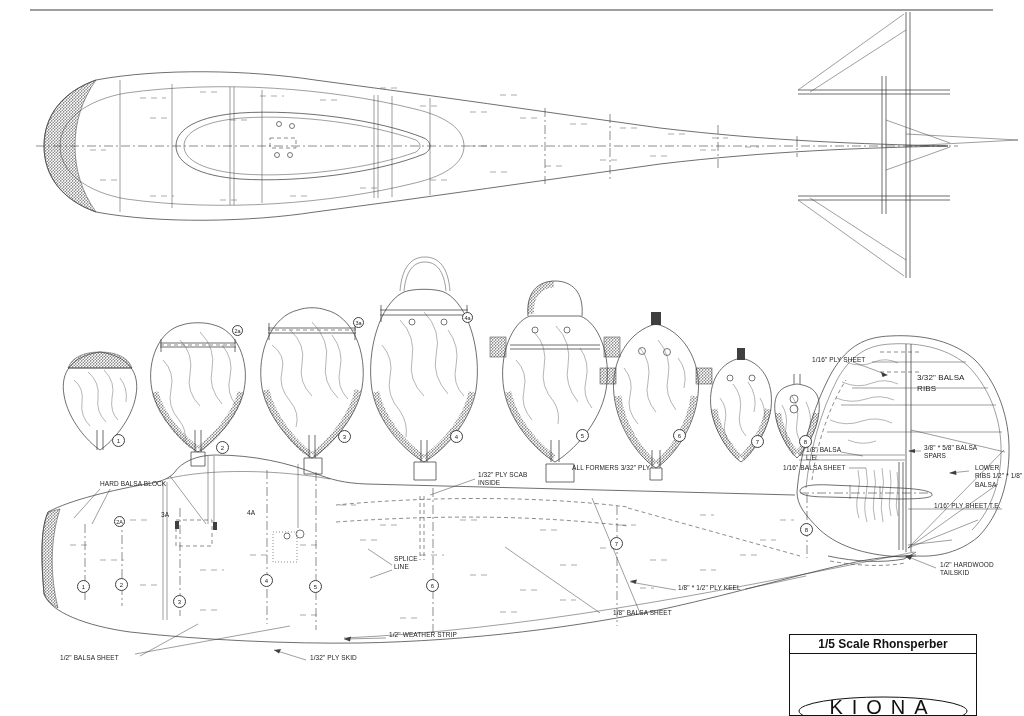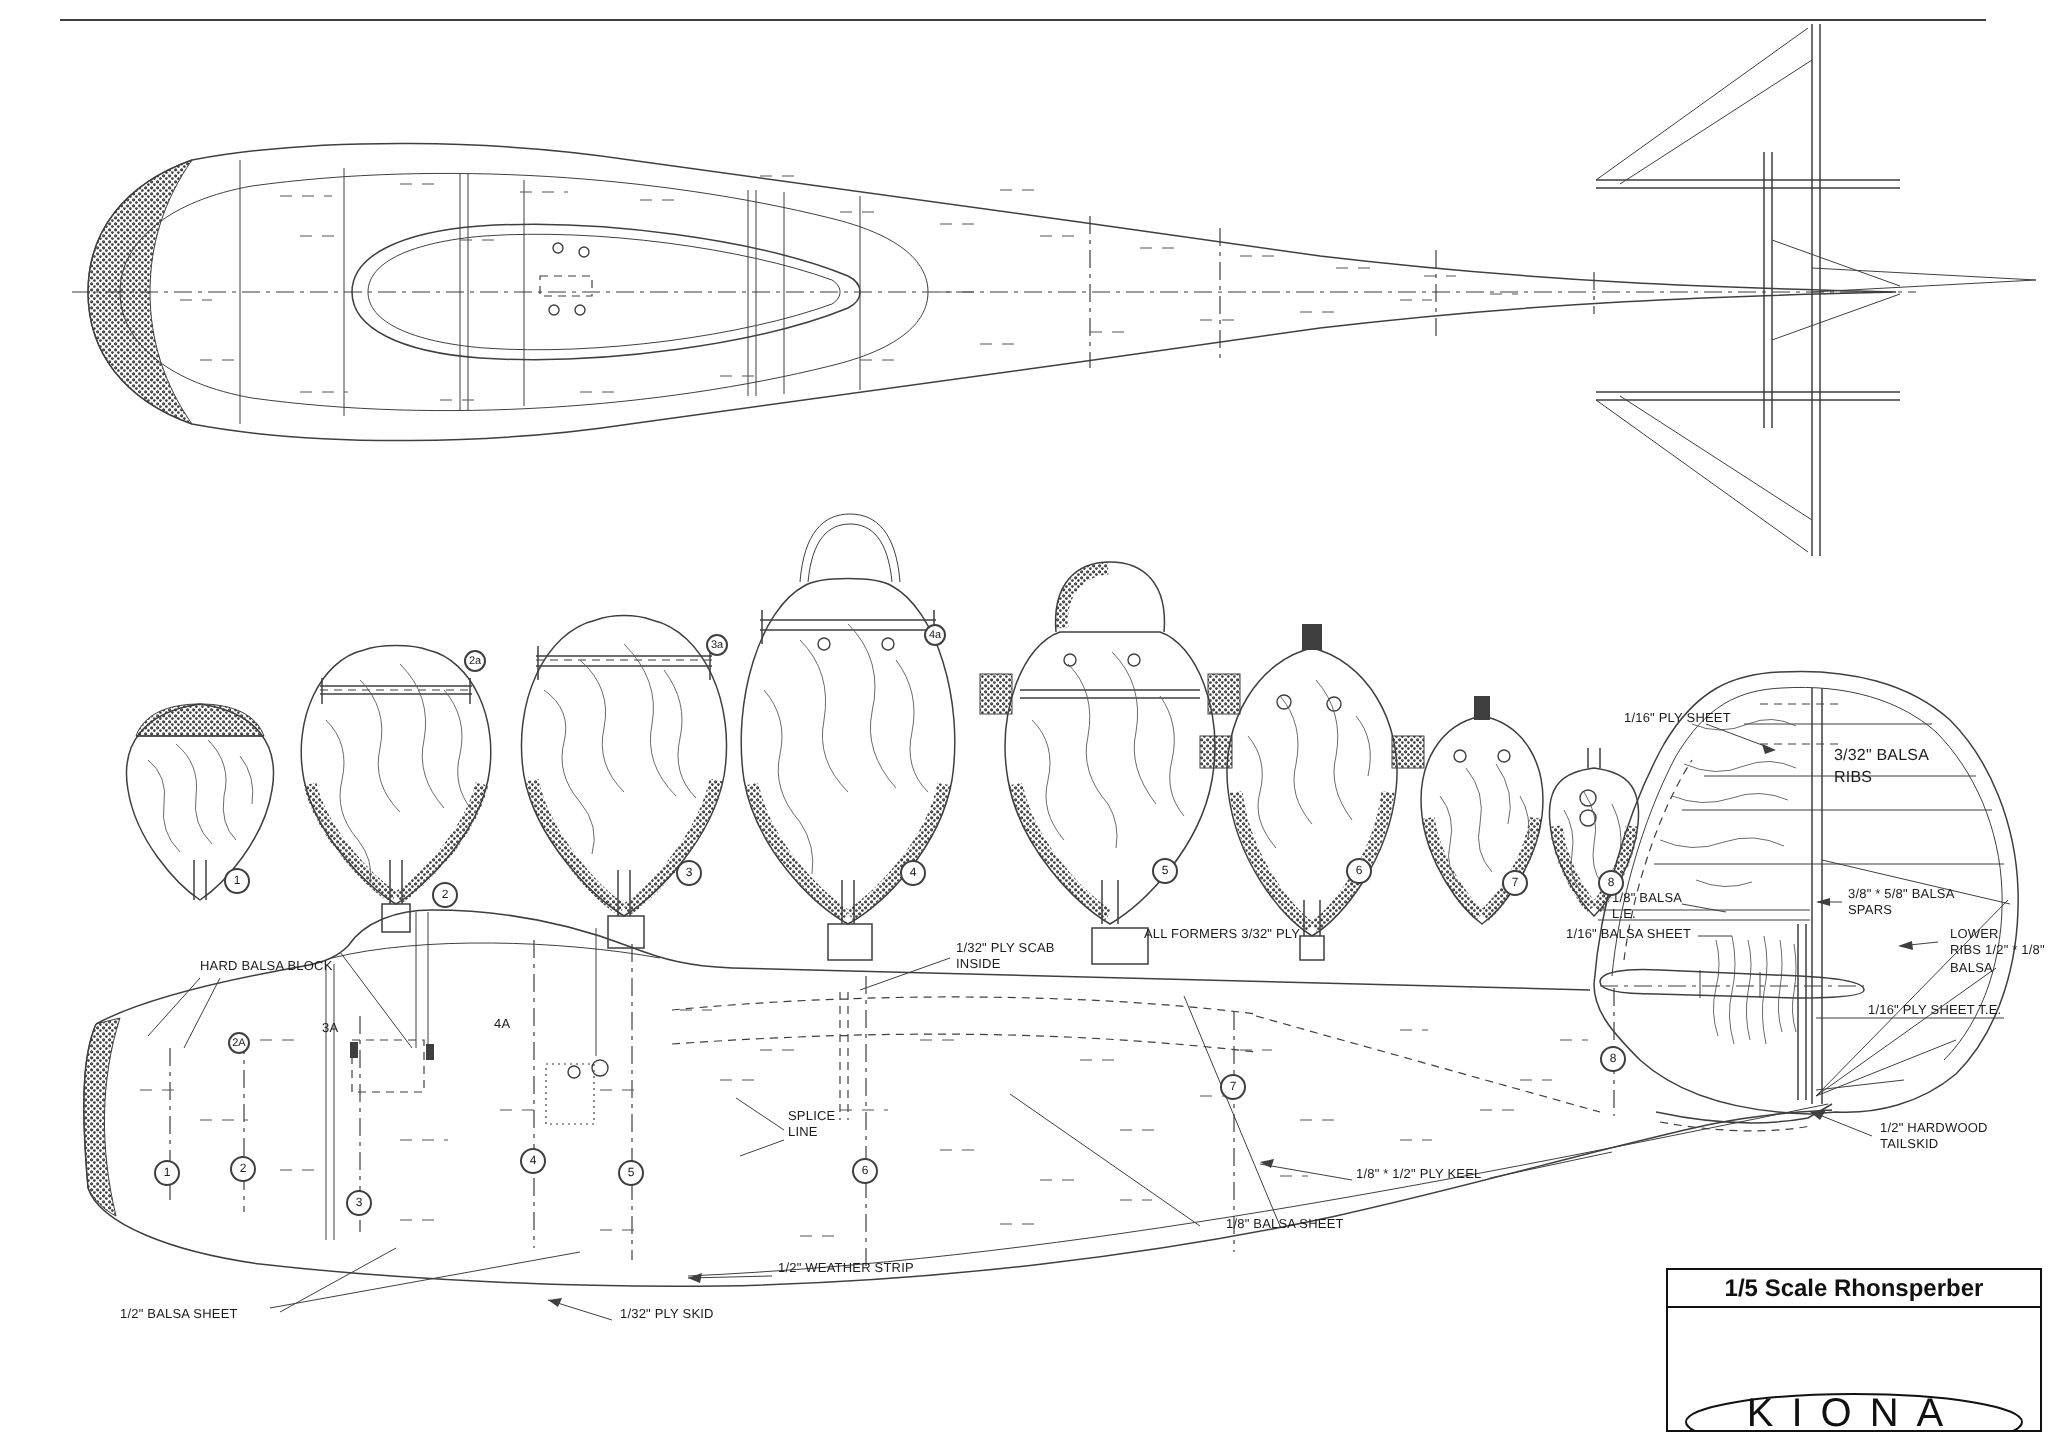--- a/index.html
+++ b/index.html
@@ -27,7 +27,7 @@
         font-size:6px;color:#1c1c1c;box-sizing:border-box;}
   .circ.sm{width:11px;height:11px;font-size:5.5px;}
   
-  .tblock{position:absolute;left:833px;top:634px;width:188px;height:82px;
+  .tblock{position:absolute;left:789px;top:634px;width:188px;height:82px;
           border:1.4px solid #111;background:#fff;box-sizing:border-box;color:#111;}
   .tb-title{height:16px;font-size:12px;font-weight:bold;text-align:center;
             border-bottom:1.6px solid #111;padding-top:2px;}

